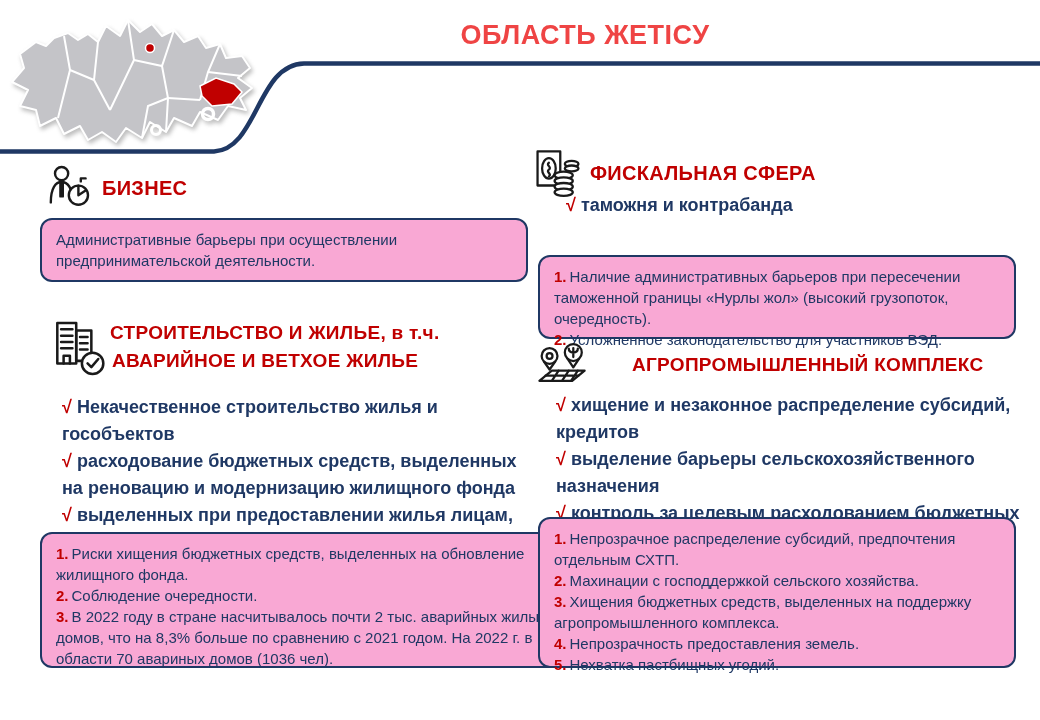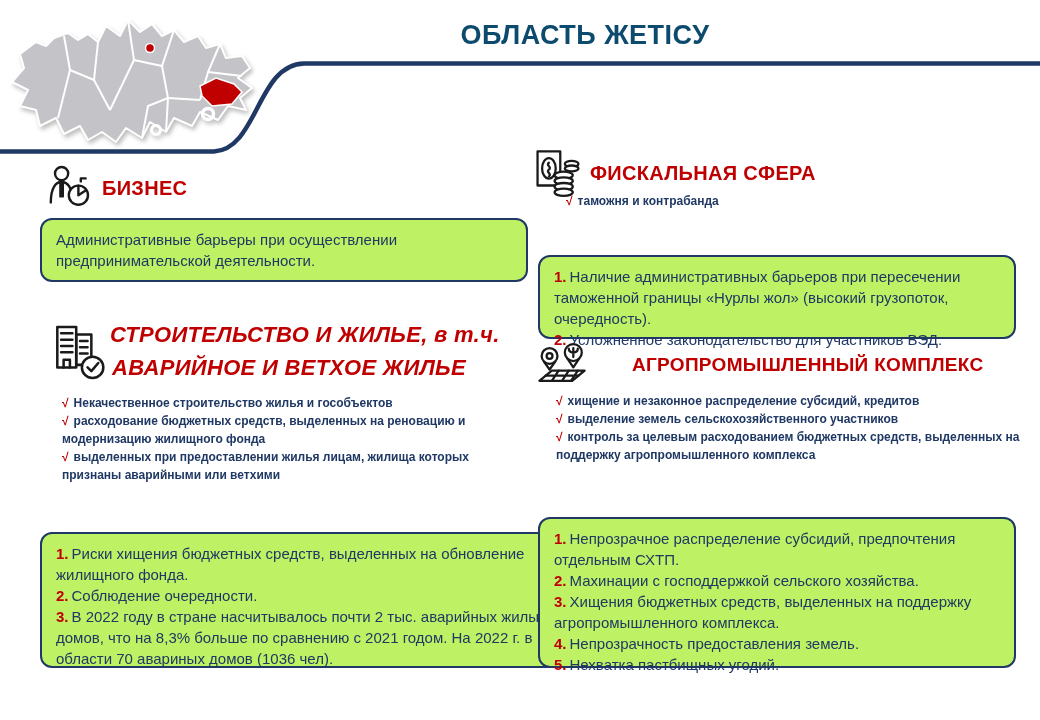--- a/index.html
+++ b/index.html
@@ -7,7 +7,7 @@
         font-family:"Liberation Sans",sans-serif;color:#1F3864;}
   .abs{position:absolute;}
   #page-title{left:335px;top:20px;width:500px;text-align:center;
-      font-size:27px;font-weight:bold;color:#0c4a6e;letter-spacing:0.5px;white-space:nowrap;}
+      font-size:27px;font-weight:bold;color:#ef4444;letter-spacing:0.5px;white-space:nowrap;}
   .sec-header{display:flex;align-items:center;gap:8px;}
   .sec-title{font-size:20px;font-weight:bold;color:#C00000;letter-spacing:0.3px;}
   .sec-title.two-line{font-size:22px;line-height:1.5;font-style:italic;}

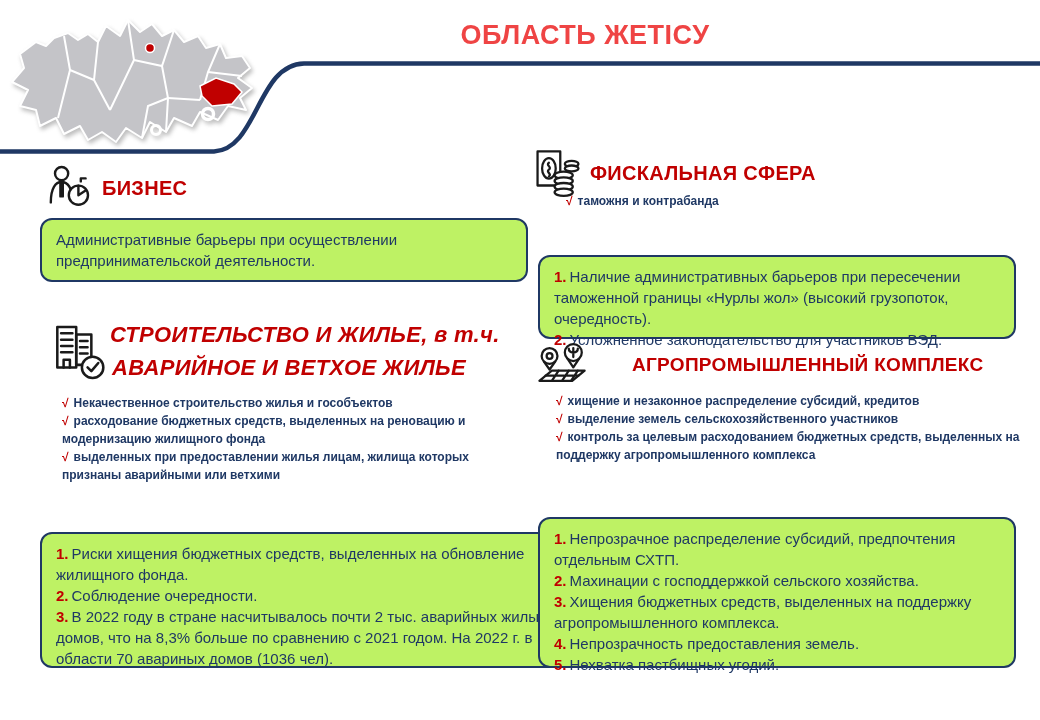--- a/index.html
+++ b/index.html
@@ -15,7 +15,7 @@
       box-sizing:border-box;padding:9px 14px;font-size:15px;line-height:1.4;color:#1F3864;}
   .item{margin:0;}
   .num{color:#C00000;font-weight:700;margin-right:3px;}
-  .checks{font-size:12px;font-weight:bold;color:#1F3864;line-height:1.5;}
+  .checks{font-size:18px;font-weight:bold;color:#1F3864;line-height:1.5;}
   .tick{color:#C00000;font-weight:bold;margin-right:5px;}
   .icon-line{stroke:#1a1a1a;stroke-width:2;fill:none;stroke-linecap:round;stroke-linejoin:round;}
   .icon-fill{fill:#ffffff;stroke:#1a1a1a;stroke-width:2;stroke-linejoin:round;}

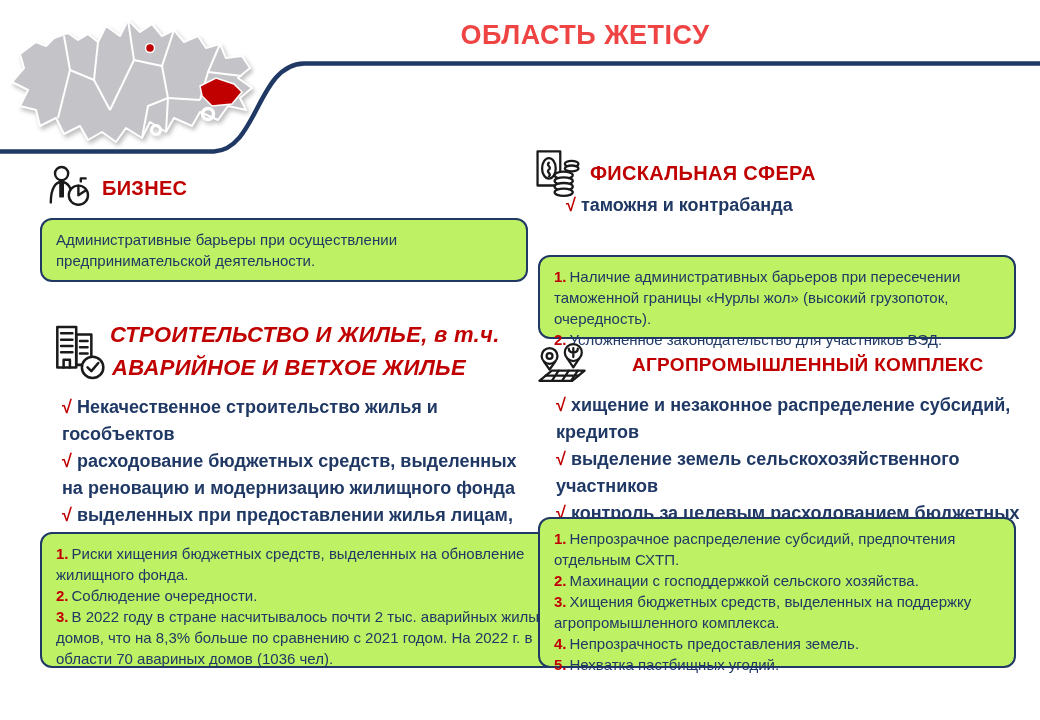--- a/index.html
+++ b/index.html
@@ -11,7 +11,7 @@
   .sec-header{display:flex;align-items:center;gap:8px;}
   .sec-title{font-size:20px;font-weight:bold;color:#C00000;letter-spacing:0.3px;}
   .sec-title.two-line{font-size:22px;line-height:1.5;font-style:italic;}
-  .issue-box{border:2.2px solid #1F3864;border-radius:12px;background:#bef264;
+  .issue-box{border:2.2px solid #1F3864;border-radius:12px;background:#f9a8d4;
       box-sizing:border-box;padding:9px 14px;font-size:15px;line-height:1.4;color:#1F3864;}
   .item{margin:0;}
   .num{color:#C00000;font-weight:700;margin-right:3px;}

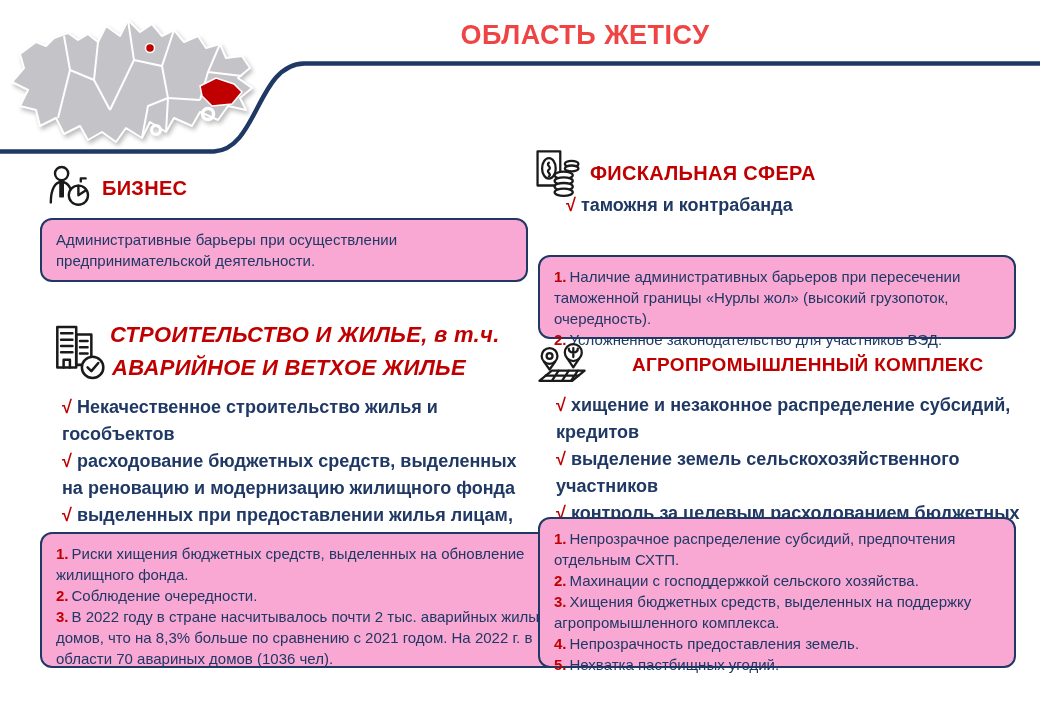--- a/index.html
+++ b/index.html
@@ -10,7 +10,7 @@
       font-size:27px;font-weight:bold;color:#ef4444;letter-spacing:0.5px;white-space:nowrap;}
   .sec-header{display:flex;align-items:center;gap:8px;}
   .sec-title{font-size:20px;font-weight:bold;color:#C00000;letter-spacing:0.3px;}
-  .sec-title.two-line{font-size:22px;line-height:1.5;font-style:italic;}
+  .sec-title.two-line{font-size:19px;line-height:1.5;}
   .issue-box{border:2.2px solid #1F3864;border-radius:12px;background:#f9a8d4;
       box-sizing:border-box;padding:9px 14px;font-size:15px;line-height:1.4;color:#1F3864;}
   .item{margin:0;}

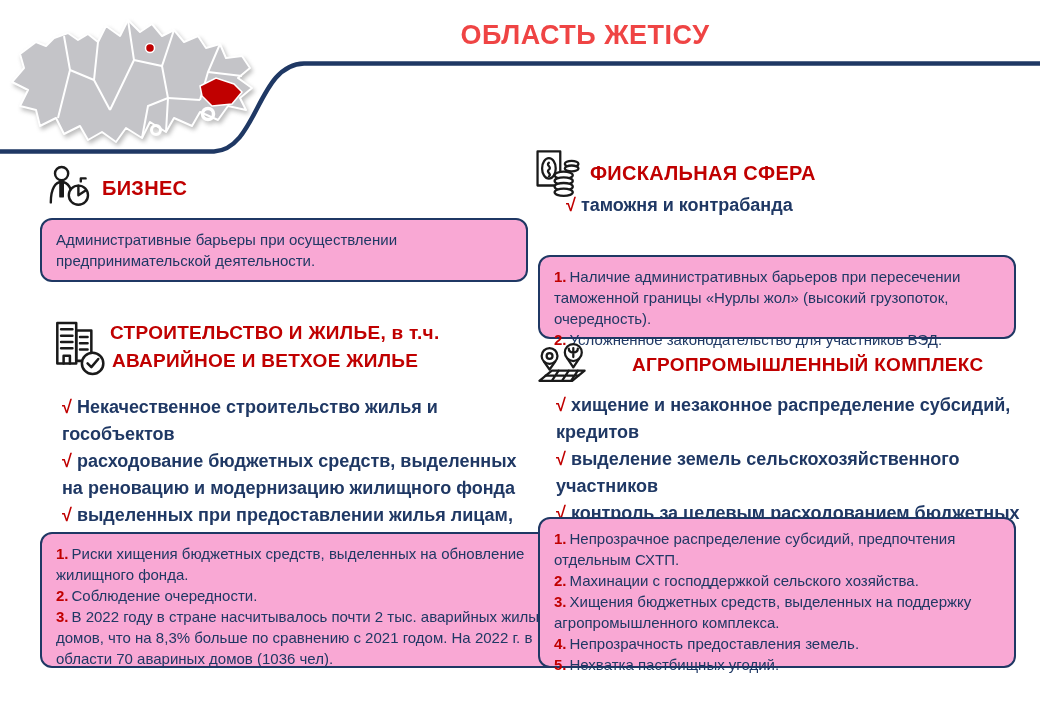--- a/index.html
+++ b/index.html
@@ -142,7 +142,7 @@
 
   <div class="abs checks" style="left:556px;top:392px;width:466px;">
     <div><span class="tick">√</span><span>хищение и незаконное распределение субсидий, кредитов</span></div>
-    <div><span class="tick">√</span><span>выделение земель сельскохозяйственного участников</span></div>
+    <div><span class="tick">√</span><span>выделение барьеры сельскохозяйственного назначения</span></div>
     <div><span class="tick">√</span><span>контроль  за  целевым  расходованием  бюджетных  средств, выделенных на поддержку агропромышленного комплекса</span></div>
   </div>
 

